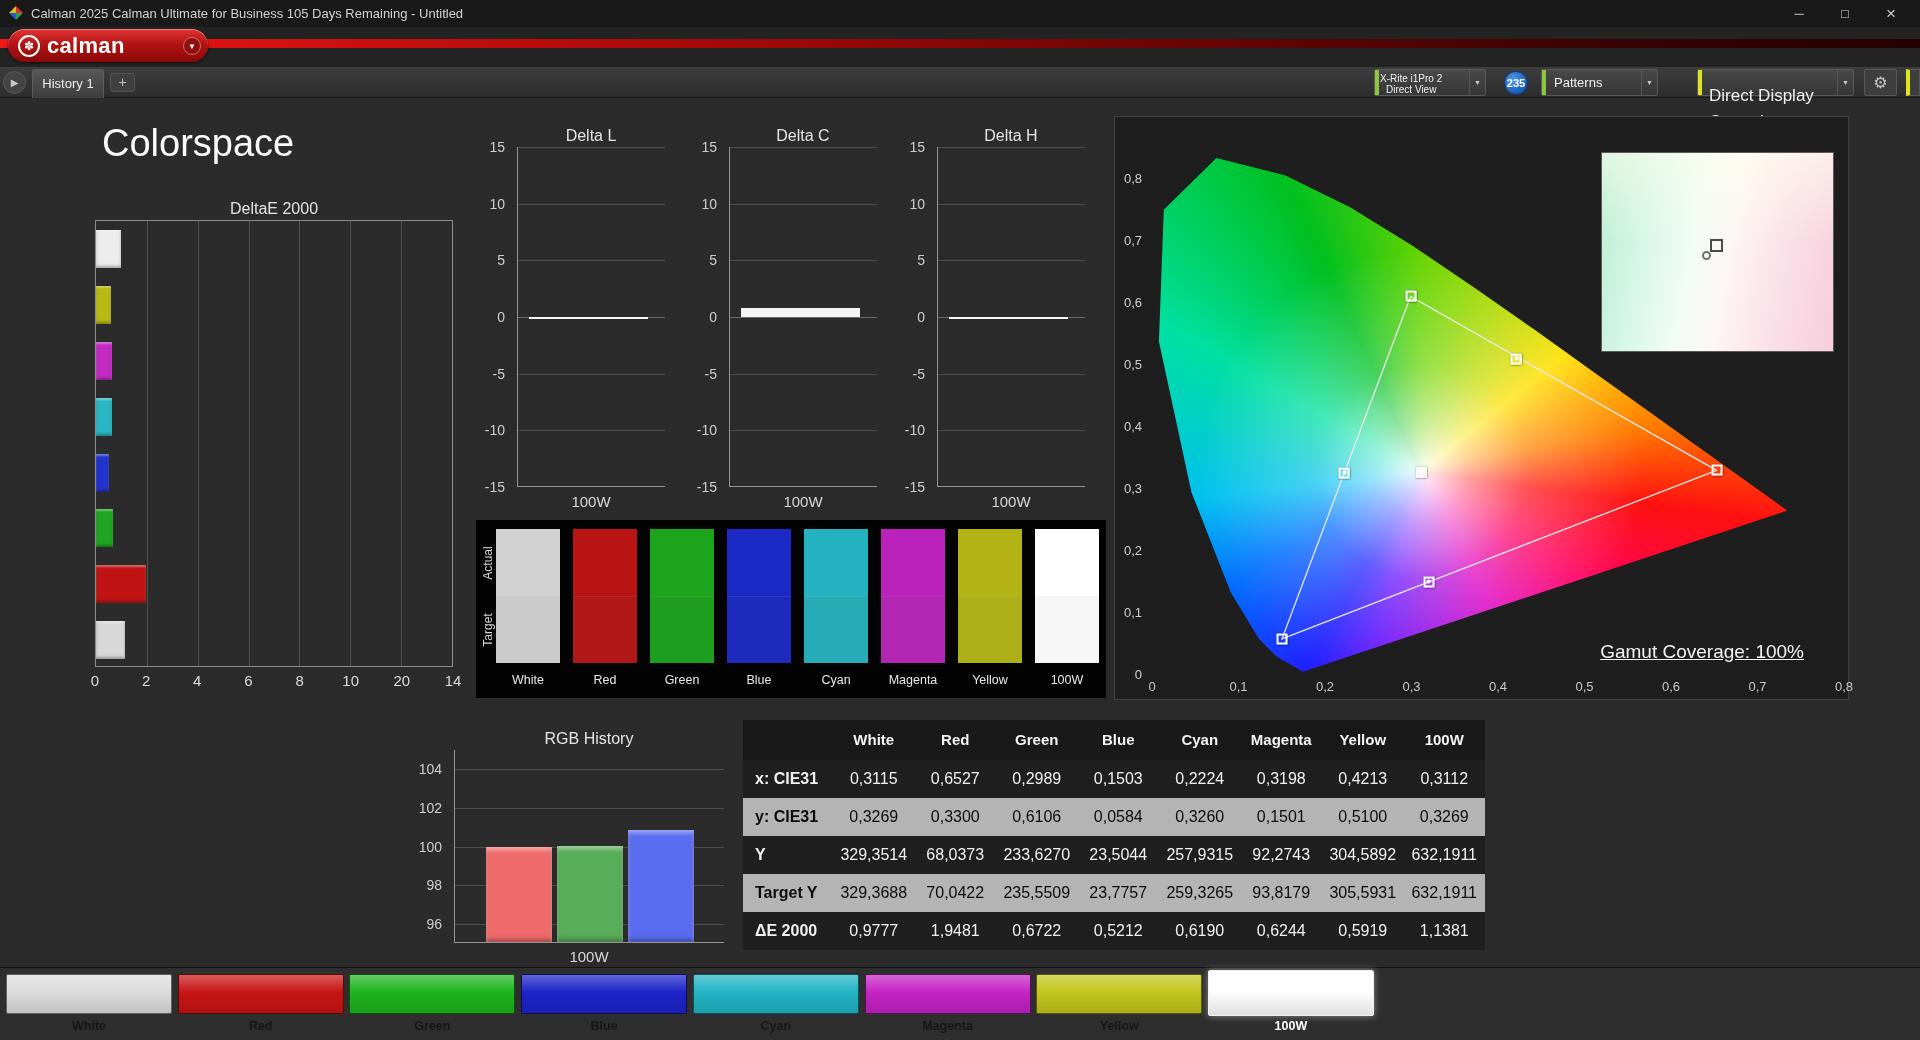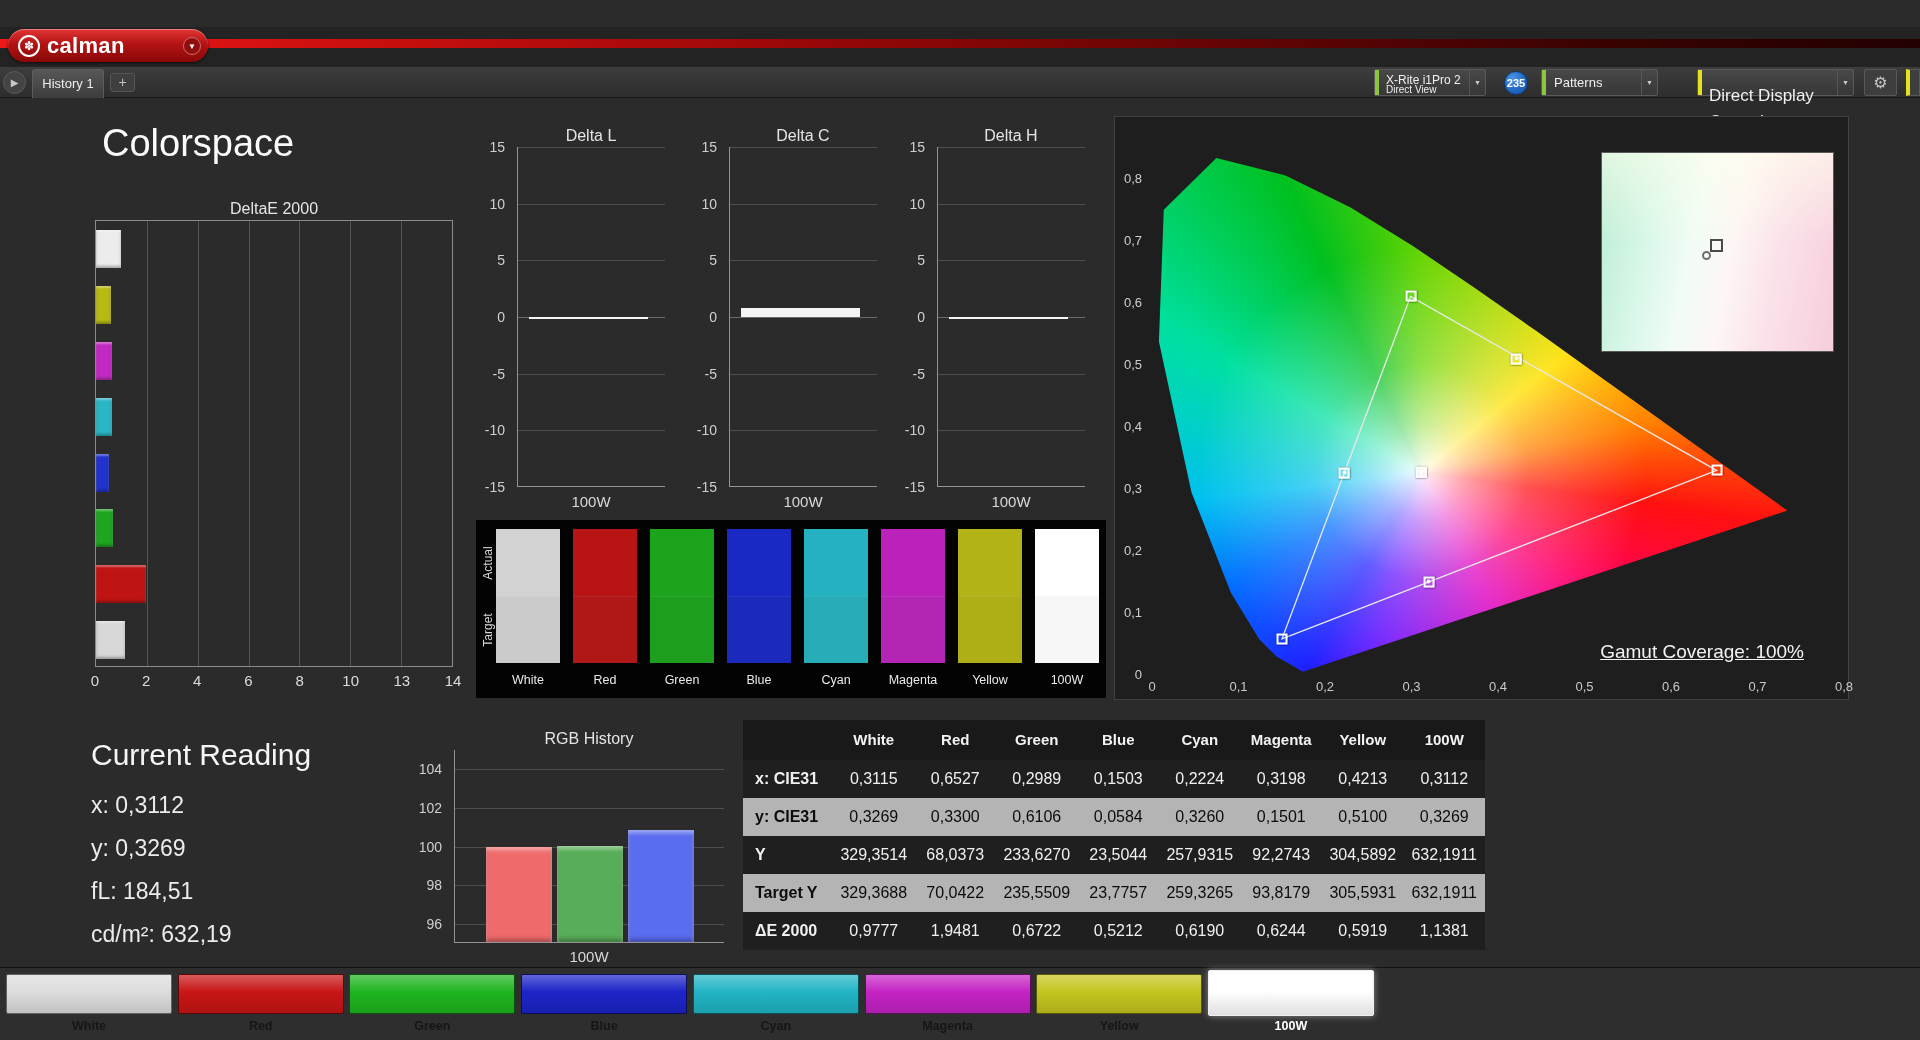--- a/index.html
+++ b/index.html
@@ -172,6 +172,15 @@
 
 <div id="app">
 
+  <div id="titlebar">
+    <span class="app-diamond"></span>
+    <span class="win-title">Calman 2025 Calman Ultimate for Business 105 Days Remaining  - Untitled</span>
+    <div class="win-controls">
+      <span class="win-btn">─</span>
+      <span class="win-btn">□</span>
+      <span class="win-btn close">×</span>
+    </div>
+  </div>
 
   <div id="brandbar">
     <div class="brand-stripe"></div>

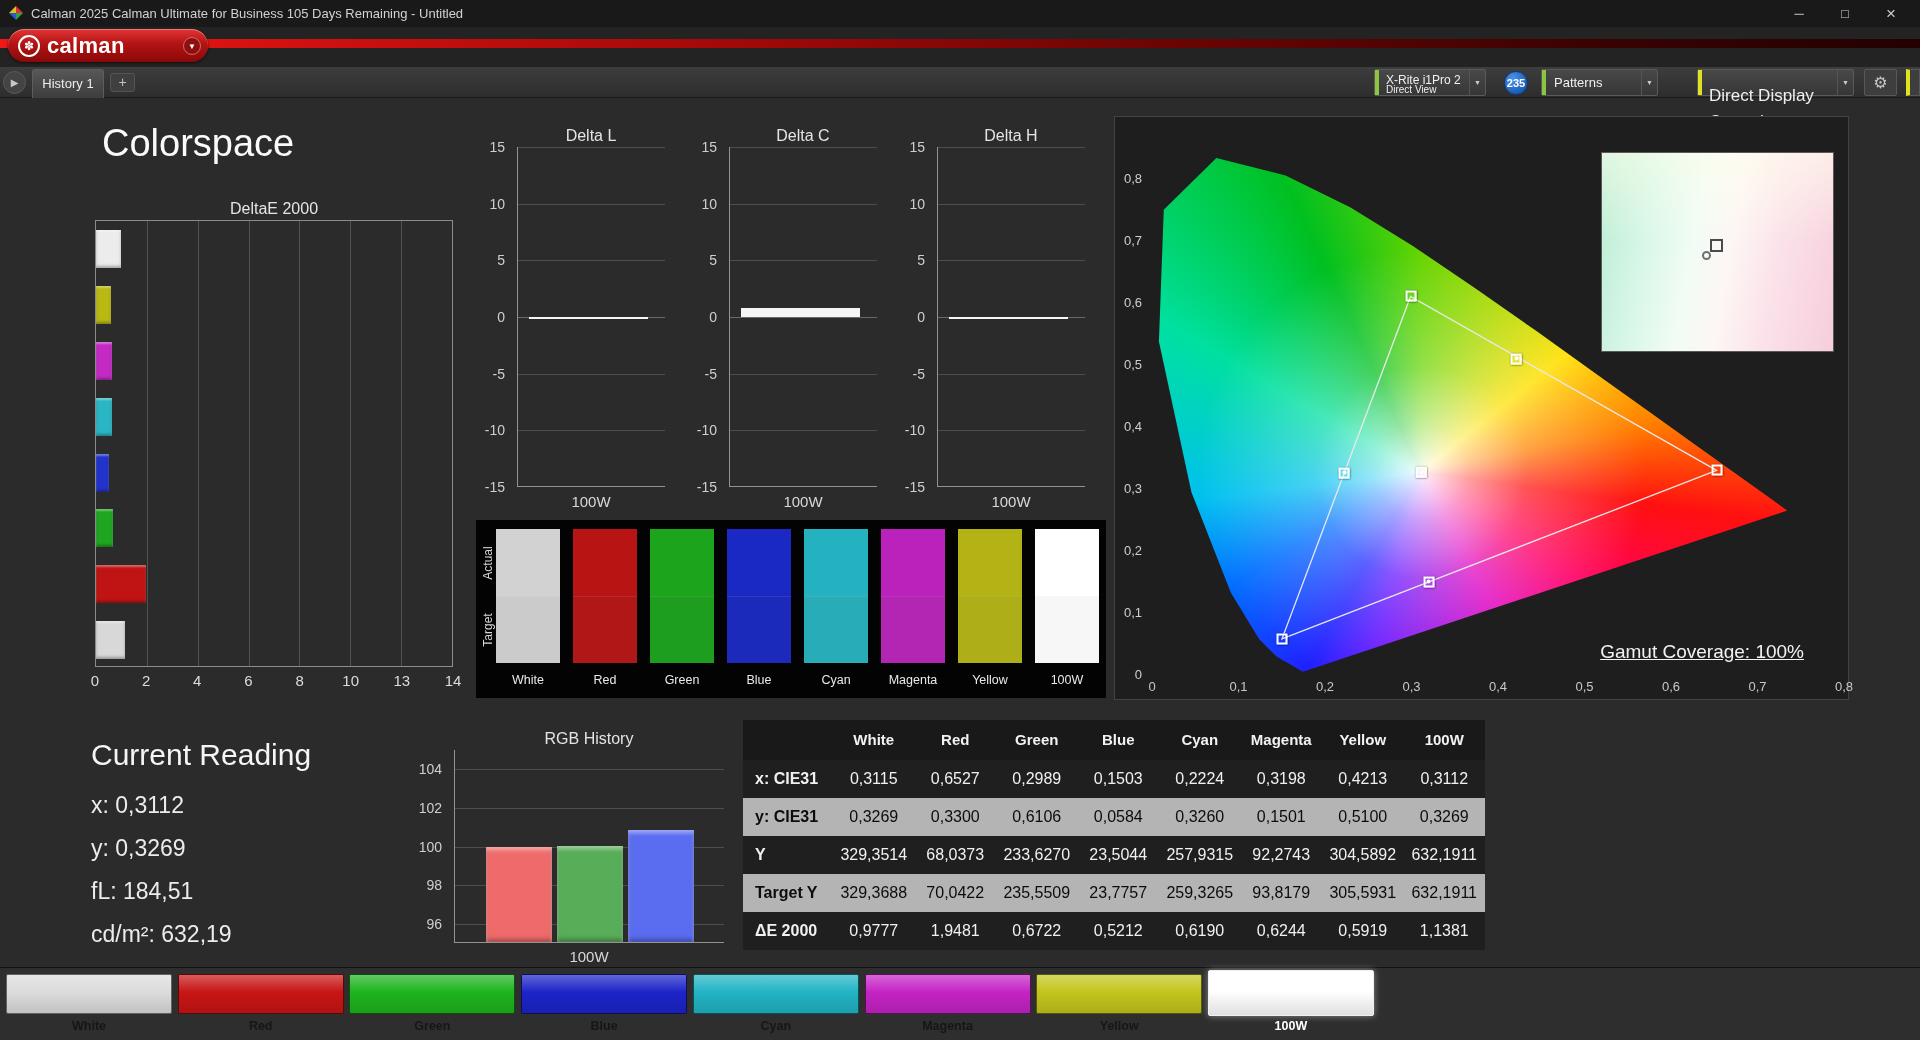--- a/index.html
+++ b/index.html
@@ -46,7 +46,7 @@
   .dropdown .dd-arrow { position:absolute; right:0; top:0; bottom:0; width:16px; border-left:1px solid #555;
     color:#cccccc; font-size:7px; text-align:center; line-height:25px; }
   #dd-meter { left:1374px; width:112px; }
-  #dd-meter .l1 { position:absolute; left:11px; top:3px; font-size:12px; color:#f0f0f0; }
+  #dd-meter .l1 { position:absolute; left:5px; top:3px; font-size:10px; color:#f0f0f0; }
   #dd-meter .l2 { position:absolute; left:11px; top:14px; font-size:10px; color:#f0f0f0; }
   #badge-235 { position:absolute; left:1504px; top:4px; width:24px; height:24px; border-radius:50%;
     background:radial-gradient(circle at 35% 30%,#4b93e8,#1b5fb8 70%); border:1px solid #0d3a75;

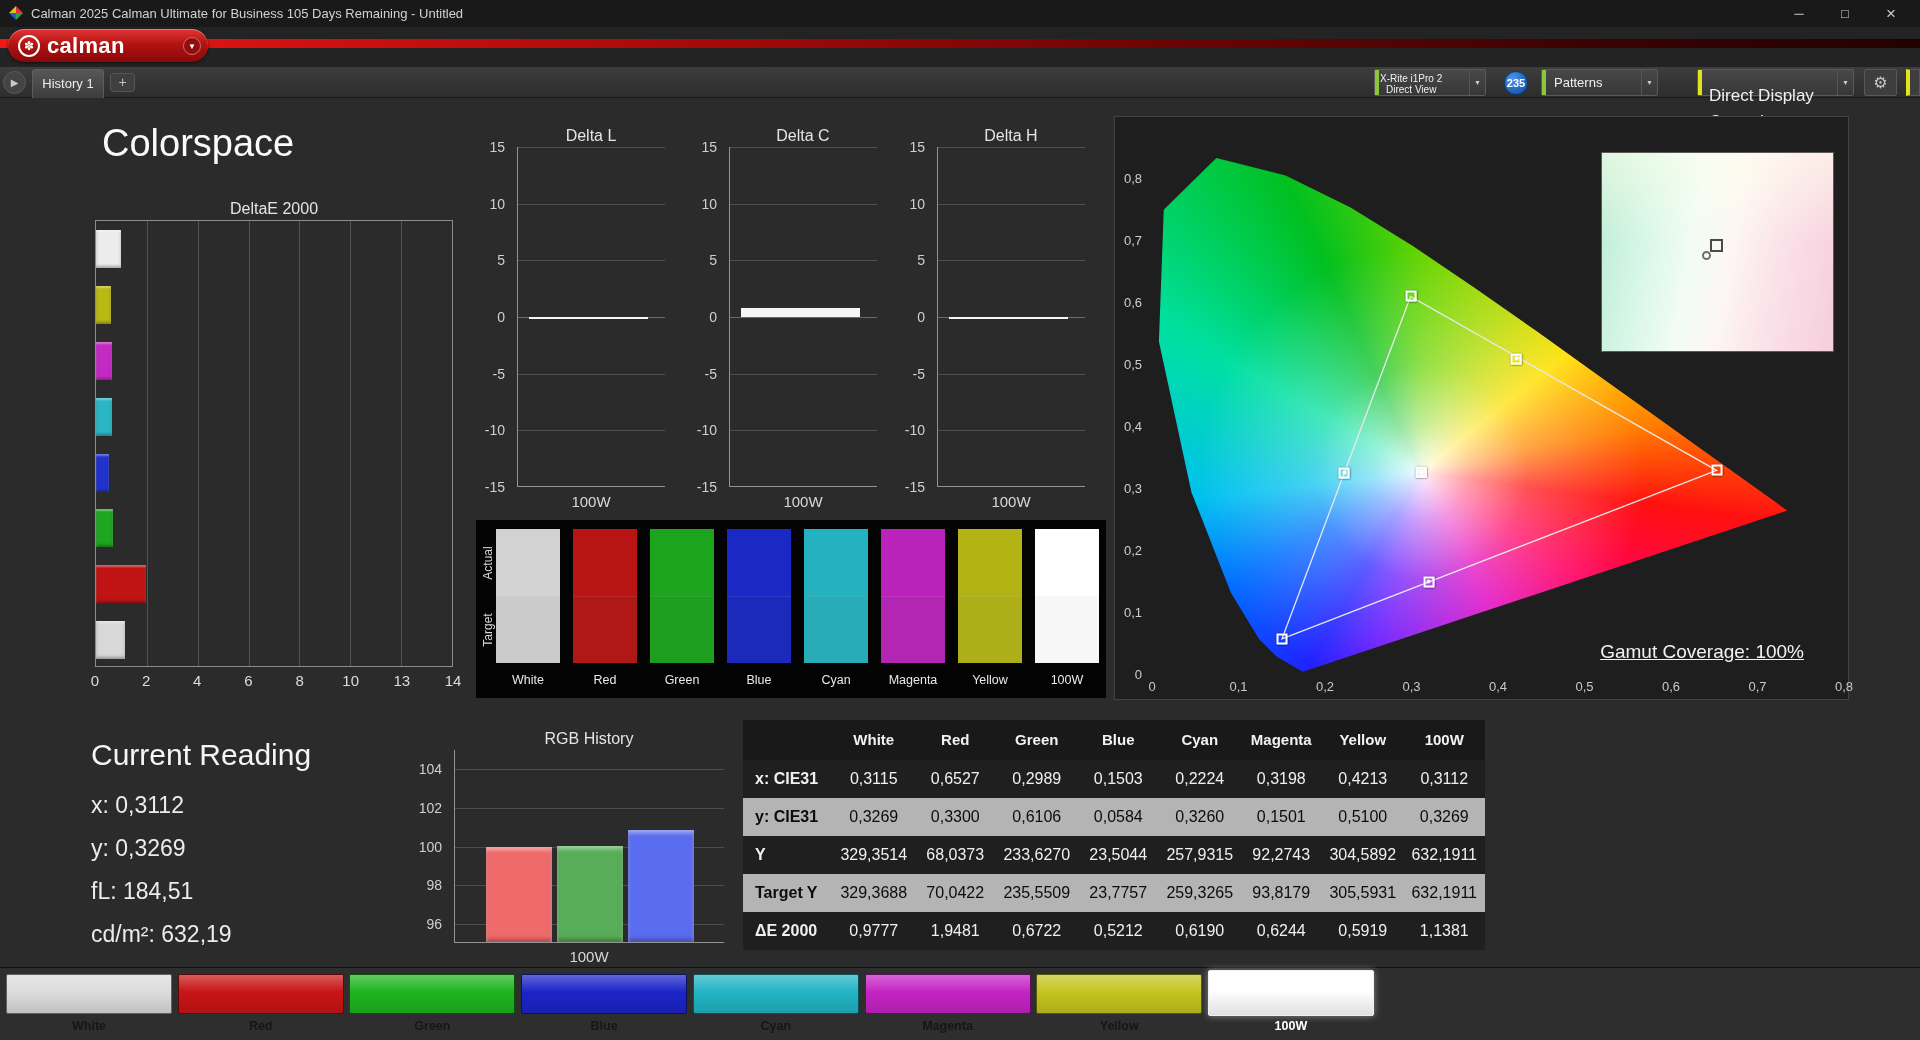--- a/index.html
+++ b/index.html
@@ -244,7 +244,7 @@
         <div class="de-xlab" style="left: 42.8571%;">6</div>
         <div class="de-xlab" style="left: 57.1429%;">8</div>
         <div class="de-xlab" style="left: 71.4286%;">10</div>
-        <div class="de-xlab" style="left: 85.7143%;">13</div>
+        <div class="de-xlab" style="left: 85.7143%;">20</div>
         <div class="de-xlab" style="left: 100%;">14</div>
       </div>
   </div>

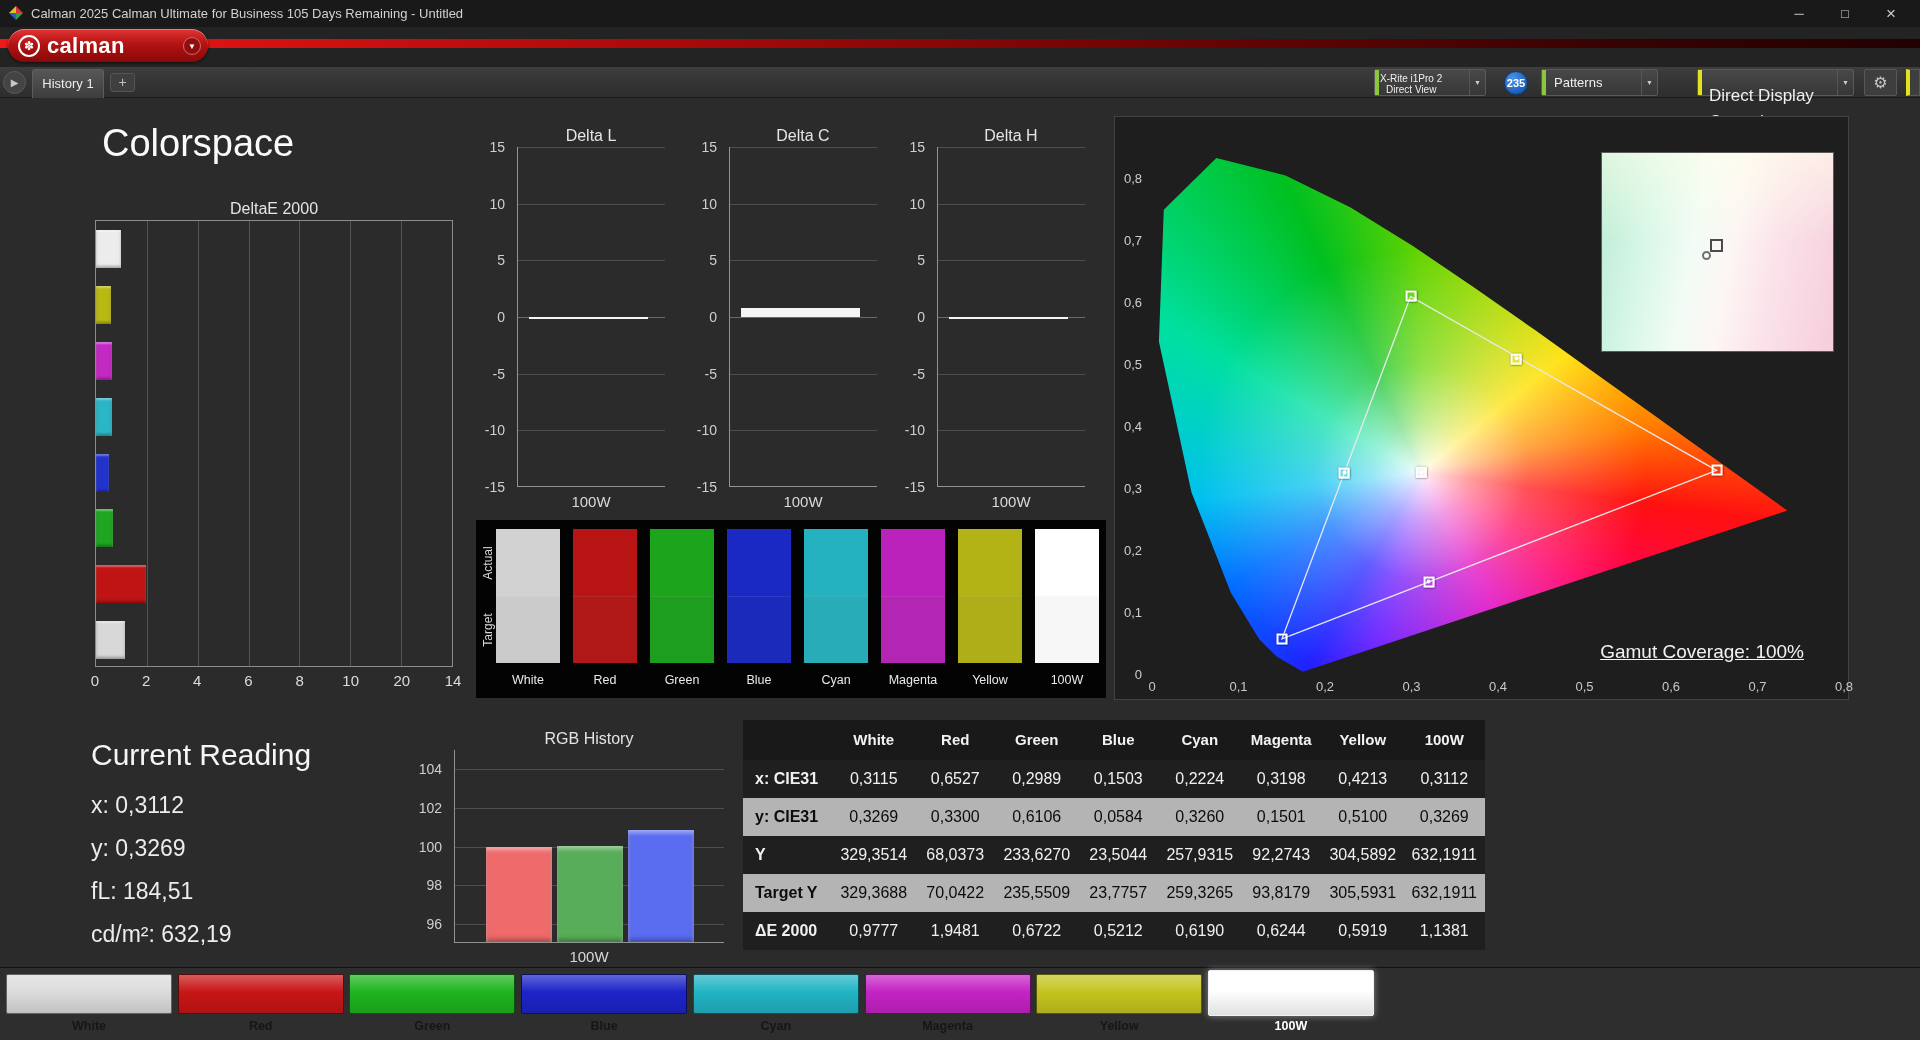--- a/index.html
+++ b/index.html
@@ -415,13 +415,6 @@
     </div>
   </div>
 
-  <div id="current-reading">
-    <div class="cr-title">Current Reading</div>
-    <div class="cr-line">x: 0,3112</div>
-    <div class="cr-line">y: 0,3269</div>
-    <div class="cr-line">fL: 184,51</div>
-    <div class="cr-line">cd/m²: 632,19</div>
-  </div>
 
   <div id="rgbc">
     <div class="chart-title">RGB History</div>

